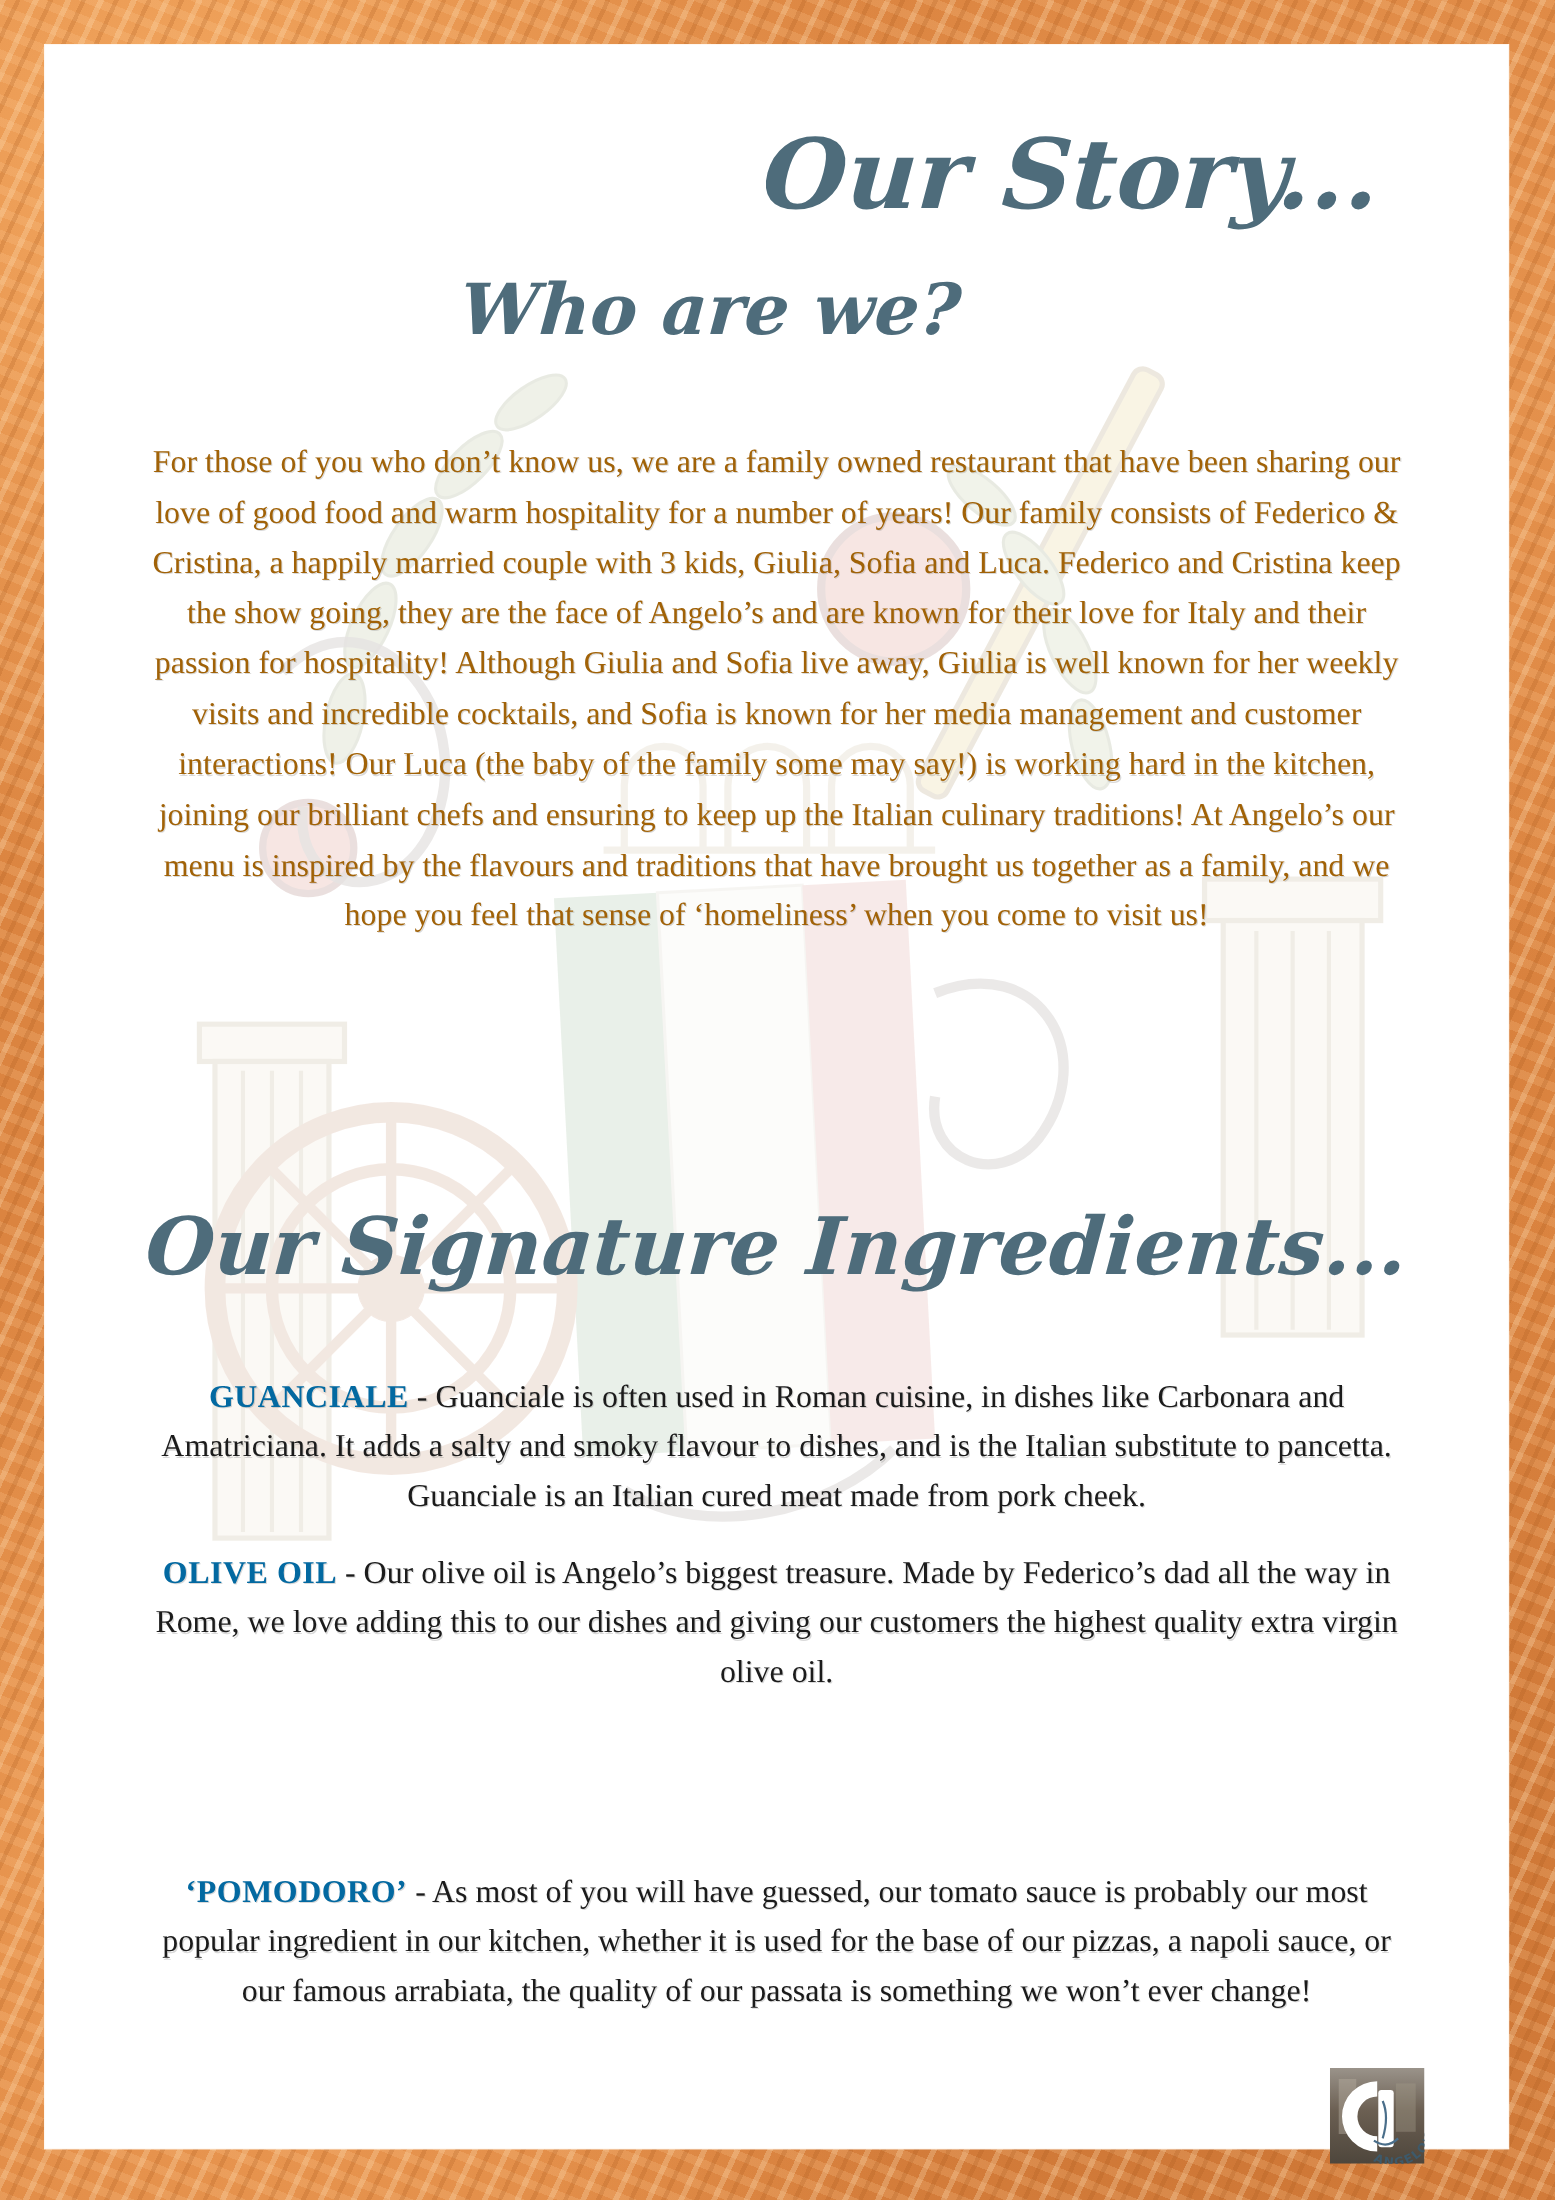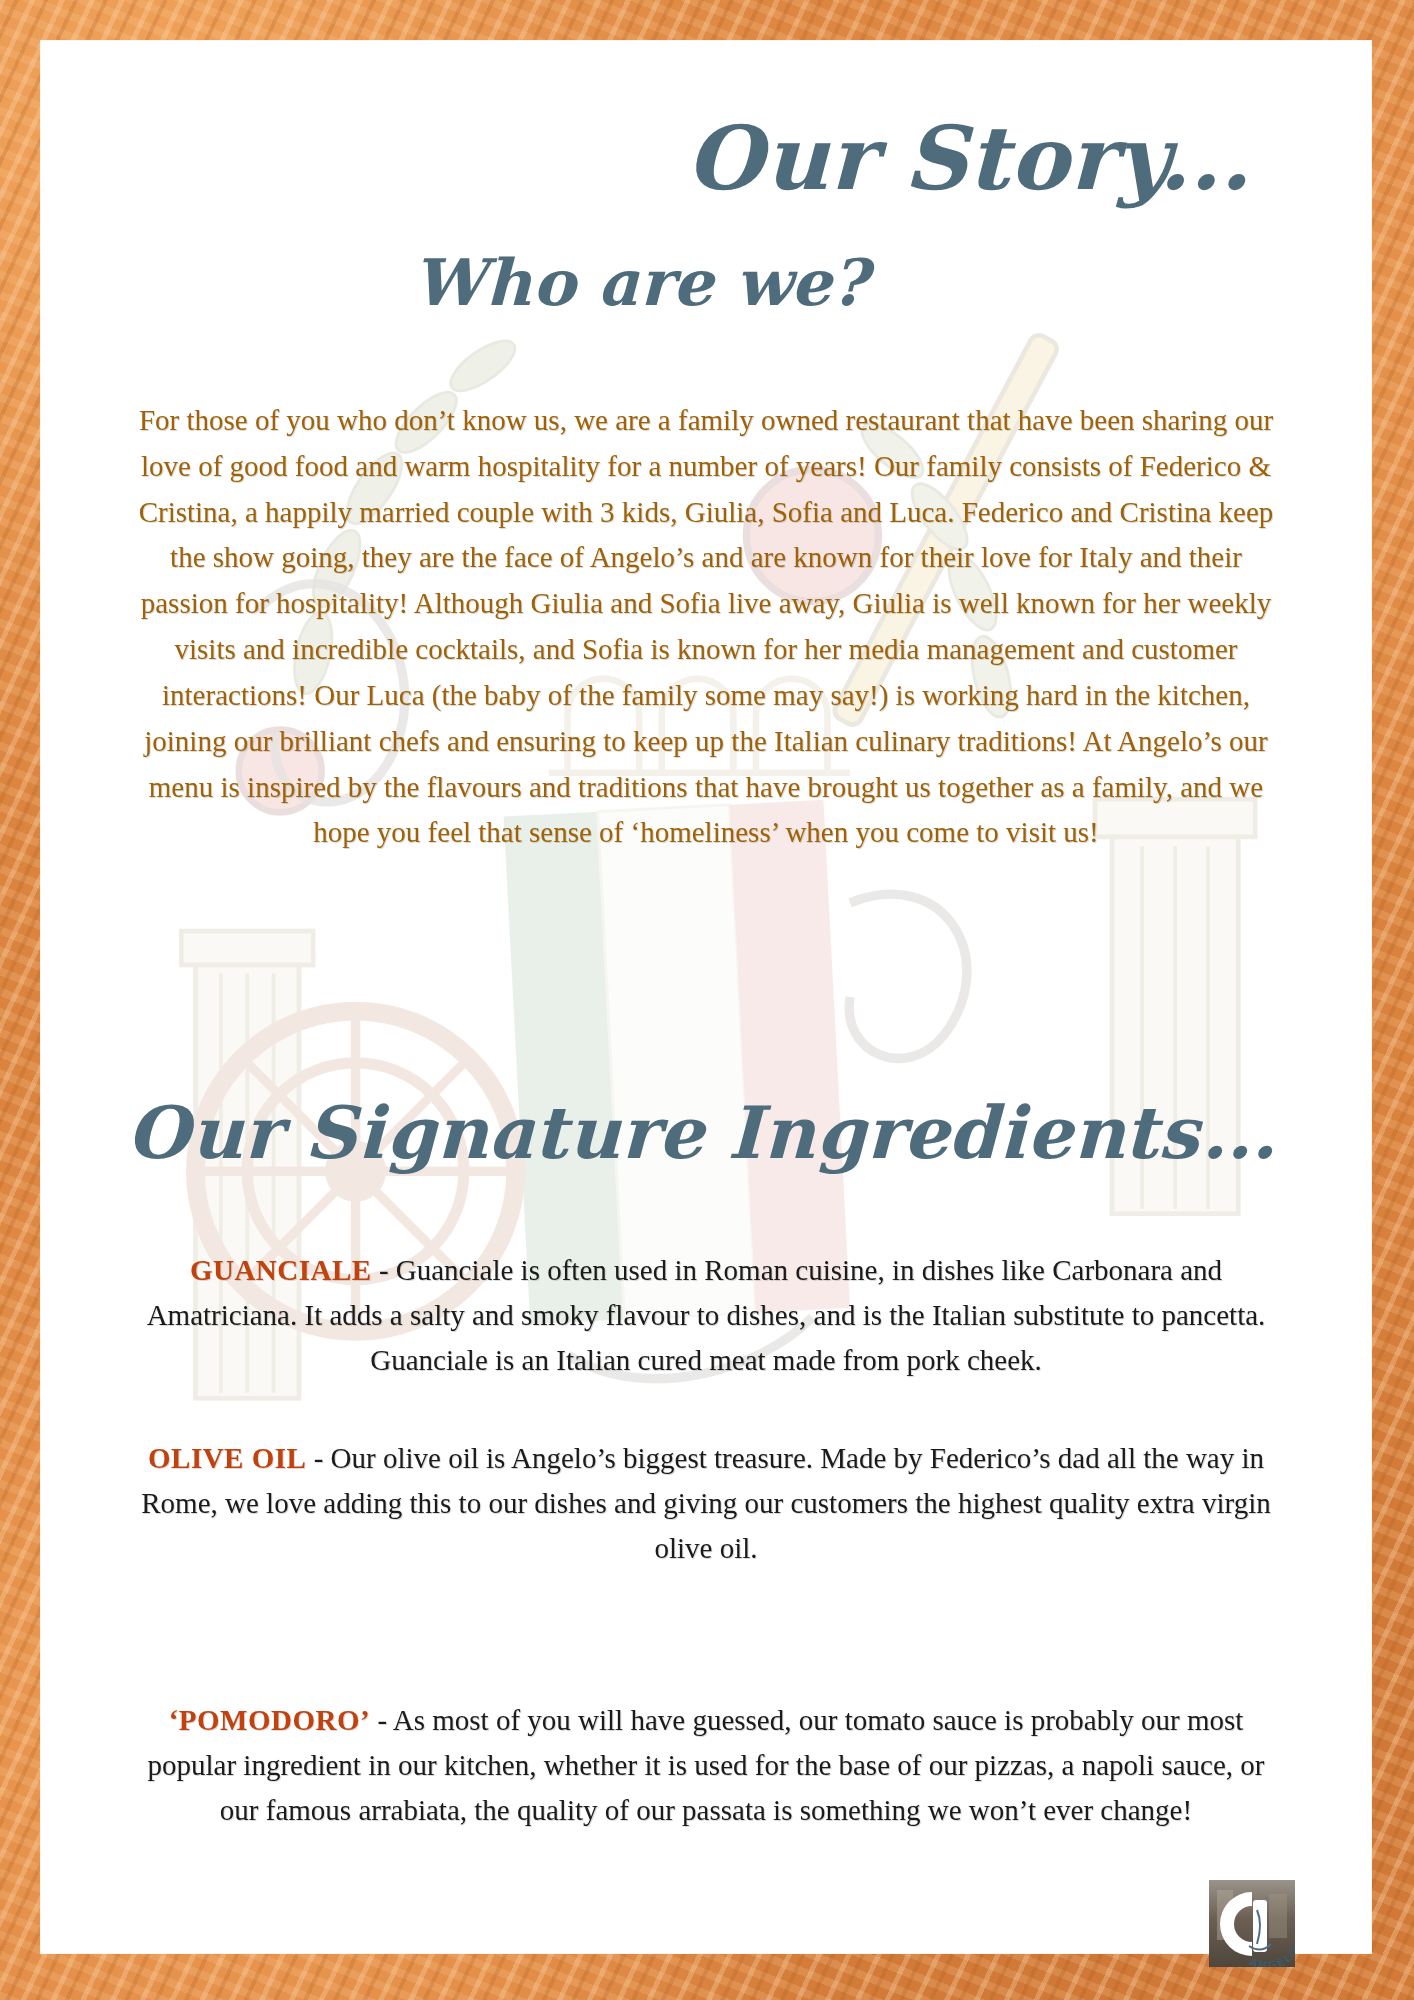--- a/index.html
+++ b/index.html
@@ -94,7 +94,7 @@
   }
   .ingredient strong {
     font-weight: 700;
-    color: #c2410c;
+    color: #0369a1;
     letter-spacing: 0.5px;
   }
   .ingredient-guanciale { top: 1208px; }

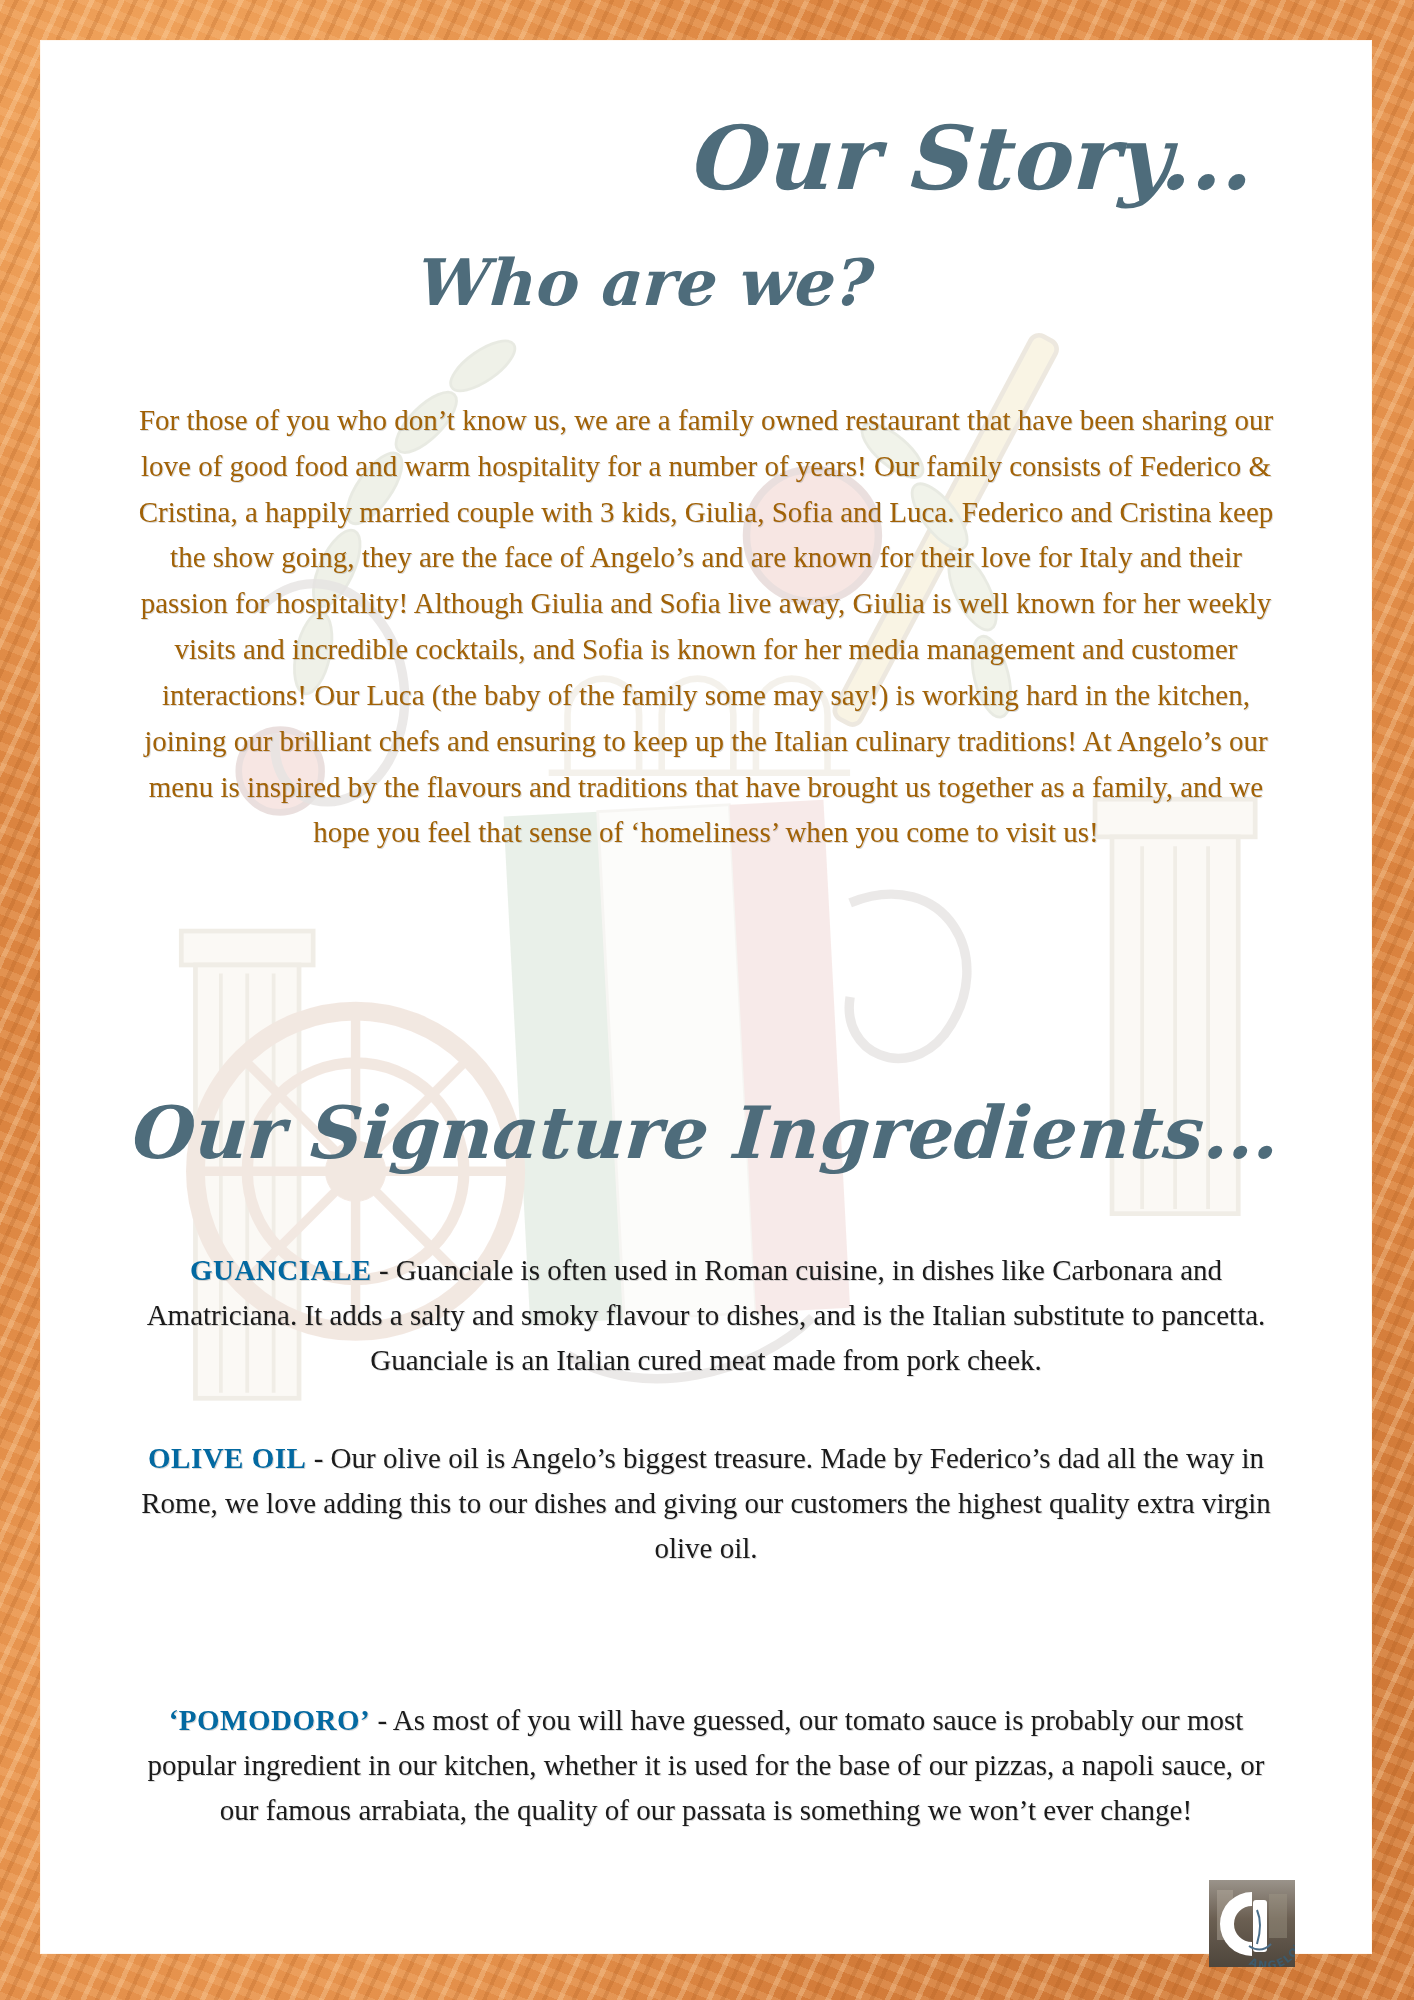--- a/index.html
+++ b/index.html
@@ -98,7 +98,7 @@
     letter-spacing: 0.5px;
   }
   .ingredient-guanciale { top: 1208px; }
-  .ingredient-olive-oil { top: 1396px; }
+  .ingredient-olive-oil { top: 1368px; }
   .ingredient-pomodoro  { top: 1658px; }
   .logo {
     position: absolute;

